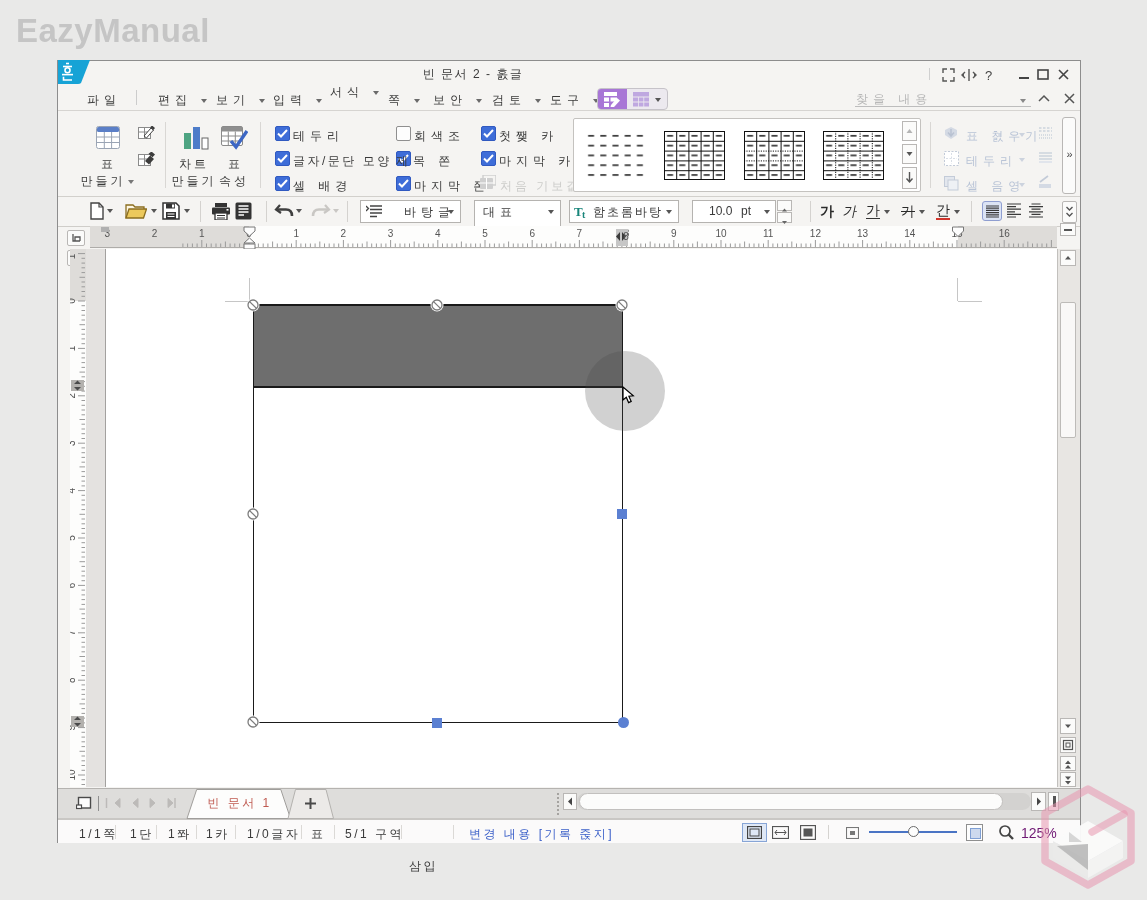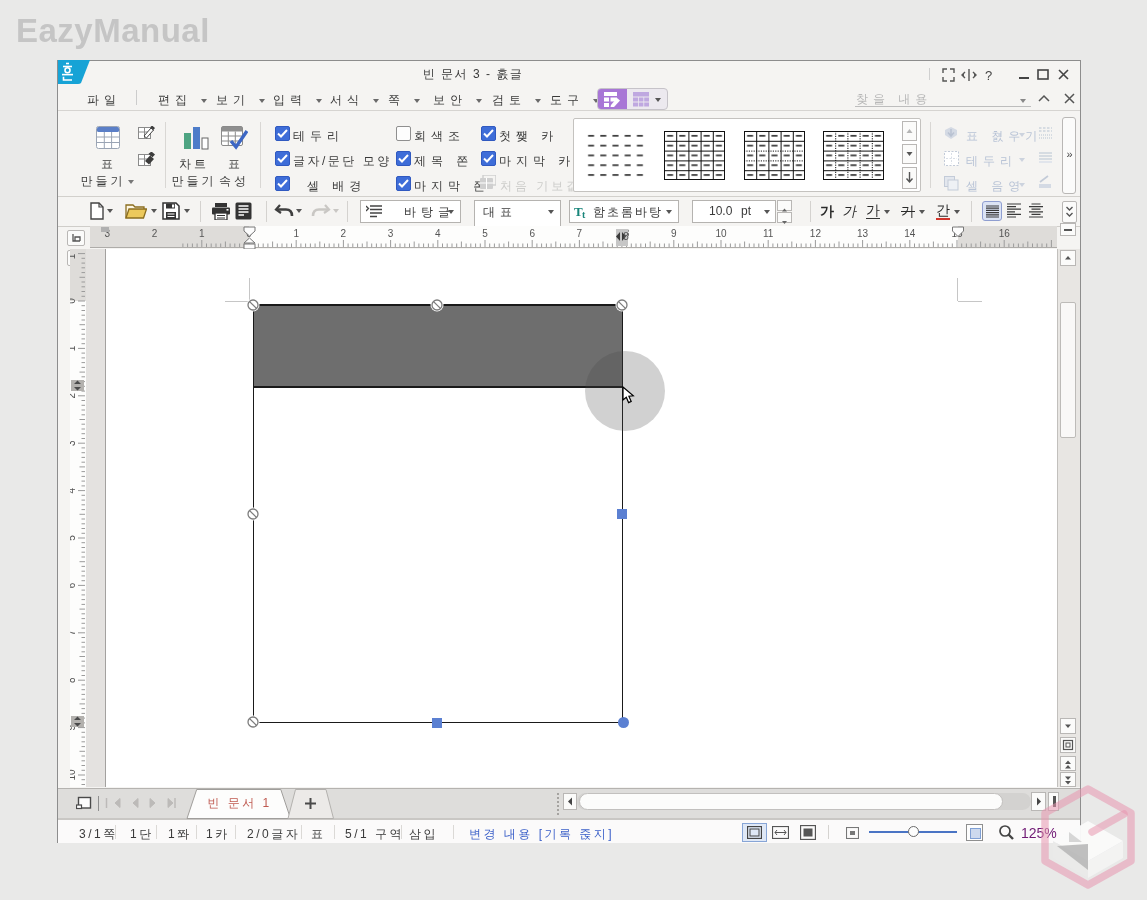--- a/index.html
+++ b/index.html
@@ -30,7 +30,7 @@
     </g>
   </svg>
 
-<div class="ab t12" style="left:413px;top:66px;width:120px;text-align:center"><span style="letter-spacing:1.5px">빈 문서 3 - 홄글</span></div>
+<div class="ab t12" style="left:413px;top:66px;width:120px;text-align:center"><span style="letter-spacing:1.5px">빈 문서 2 - 홄글</span></div>
 <div class="ab" style="left:929px;top:68px;width:1px;height:12px;background:#d0d0d0"></div>
 <svg class="ab" style="left:941px;top:67px" width="140" height="16" viewBox="0 0 140 16">
 <g stroke="#555" stroke-width="1.4" fill="none">

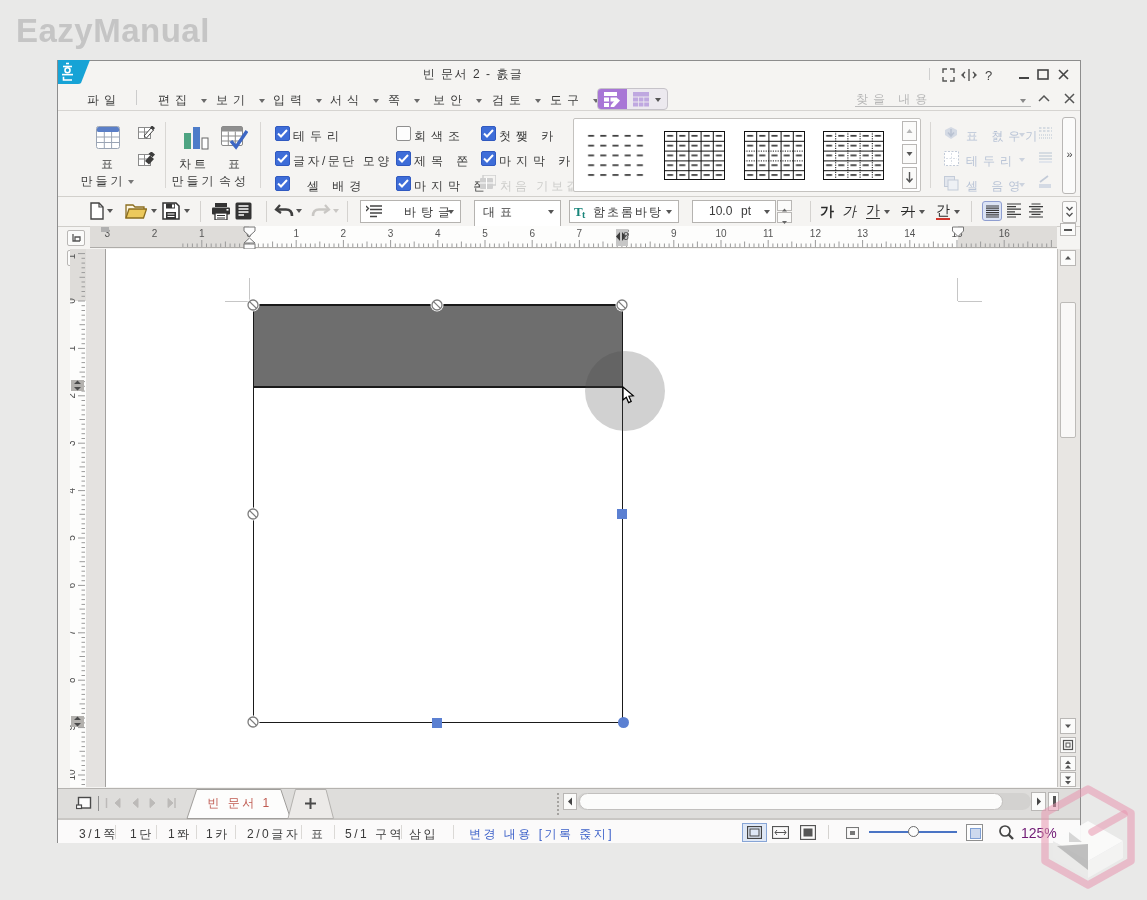--- a/index.html
+++ b/index.html
@@ -49,7 +49,7 @@
 <div class="ab t12" style="left:158px;top:92px"><span class="k">편집</span><span class="arr" style="margin-left:9px"></span></div>
 <div class="ab t12" style="left:216px;top:92px"><span class="k">보기</span><span class="arr" style="margin-left:9px"></span></div>
 <div class="ab t12" style="left:273px;top:92px"><span class="k">입력</span><span class="arr" style="margin-left:9px"></span></div>
-<div class="ab t12" style="left:330px;top:92px"><span class="k">서식</span><span class="arr" style="margin-left:9px"></span></div>
+<div class="ab t12" style="left:330px;top:84px"><span class="k">서식</span><span class="arr" style="margin-left:9px"></span></div>
 <div class="ab t12" style="left:388px;top:92px"><span class="k">쪽</span><span class="arr" style="margin-left:9px"></span></div>
 <div class="ab t12" style="left:433px;top:92px"><span class="k">보안</span><span class="arr" style="margin-left:9px"></span></div>
 <div class="ab t12" style="left:492px;top:92px"><span class="k">검토</span><span class="arr" style="margin-left:9px"></span></div>

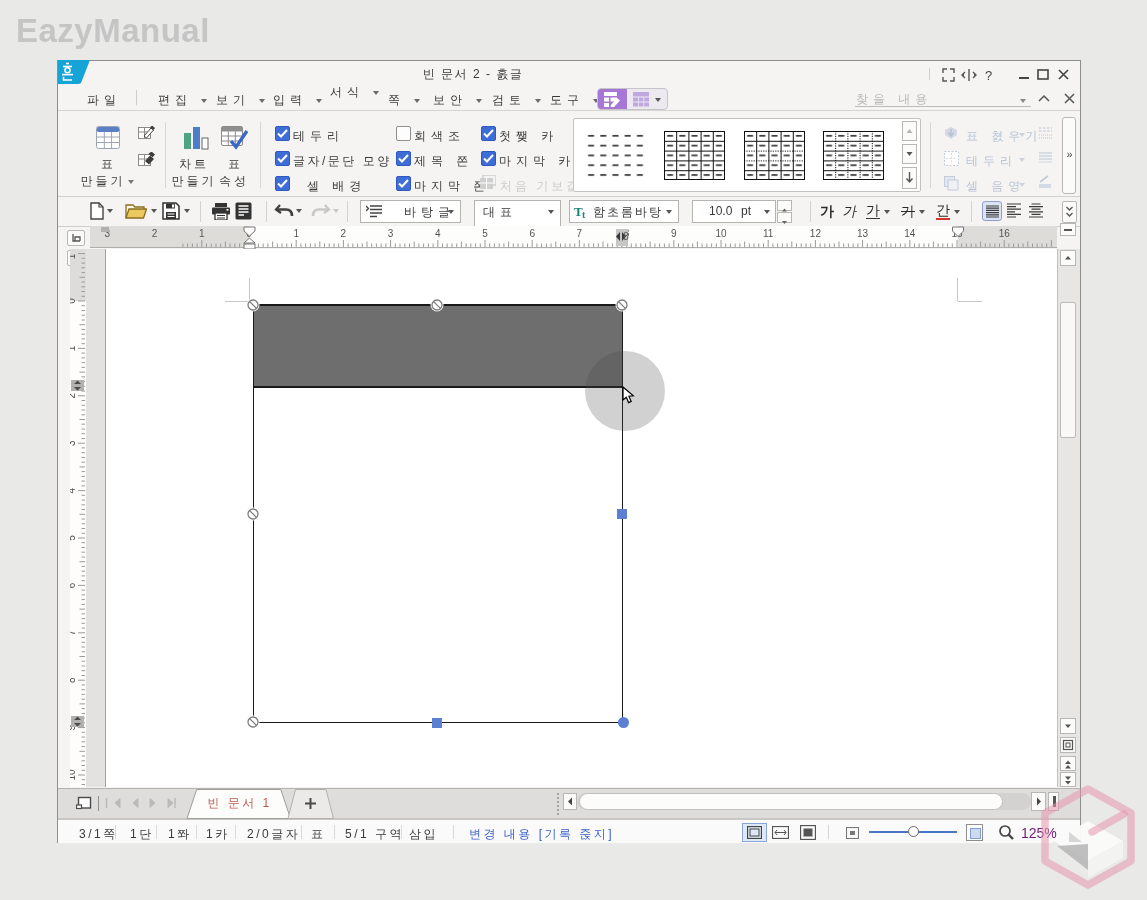--- a/index.html
+++ b/index.html
@@ -159,7 +159,7 @@
       <path d="M1,4.5 L4,7.5 L10,1" stroke="#fff" stroke-width="2" fill="none"></path>
     </svg>
   </div>
-<div class="ab t12" style="left:414px;top:153px"><span class="k">제목 쫀</span></div>
+<div class="ab t12" style="left:396px;top:153px"><span class="k">제목 쫀</span></div>
 <div class="cb" style="left:396px;top:176px">
     <svg width="11" height="9" viewBox="0 0 11 9">
       <path d="M1,4.5 L4,7.5 L10,1" stroke="#fff" stroke-width="2" fill="none"></path>

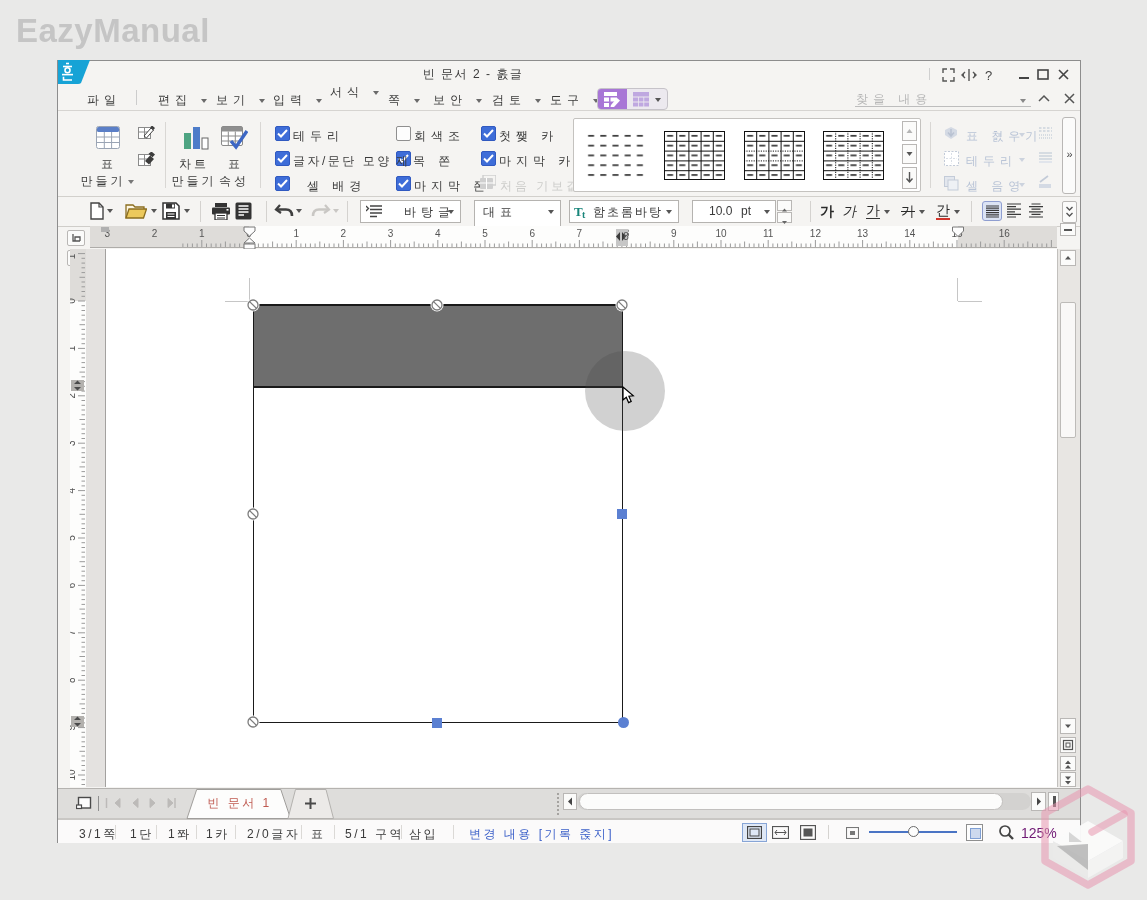--- a/index.html
+++ b/index.html
@@ -150,7 +150,7 @@
       <path d="M1,4.5 L4,7.5 L10,1" stroke="#fff" stroke-width="2" fill="none"></path>
     </svg>
   </div>
-<div class="ab t12" style="left:307px;top:178px"><span class="k">셀 배경</span></div>
+<div class="ab t12" style="left:293px;top:178px"><span class="k">셀 배경</span></div>
 
 <div class="cbe" style="left:396px;top:126px"></div>
 <div class="ab t12" style="left:414px;top:128px"><span class="k">회색조</span></div>

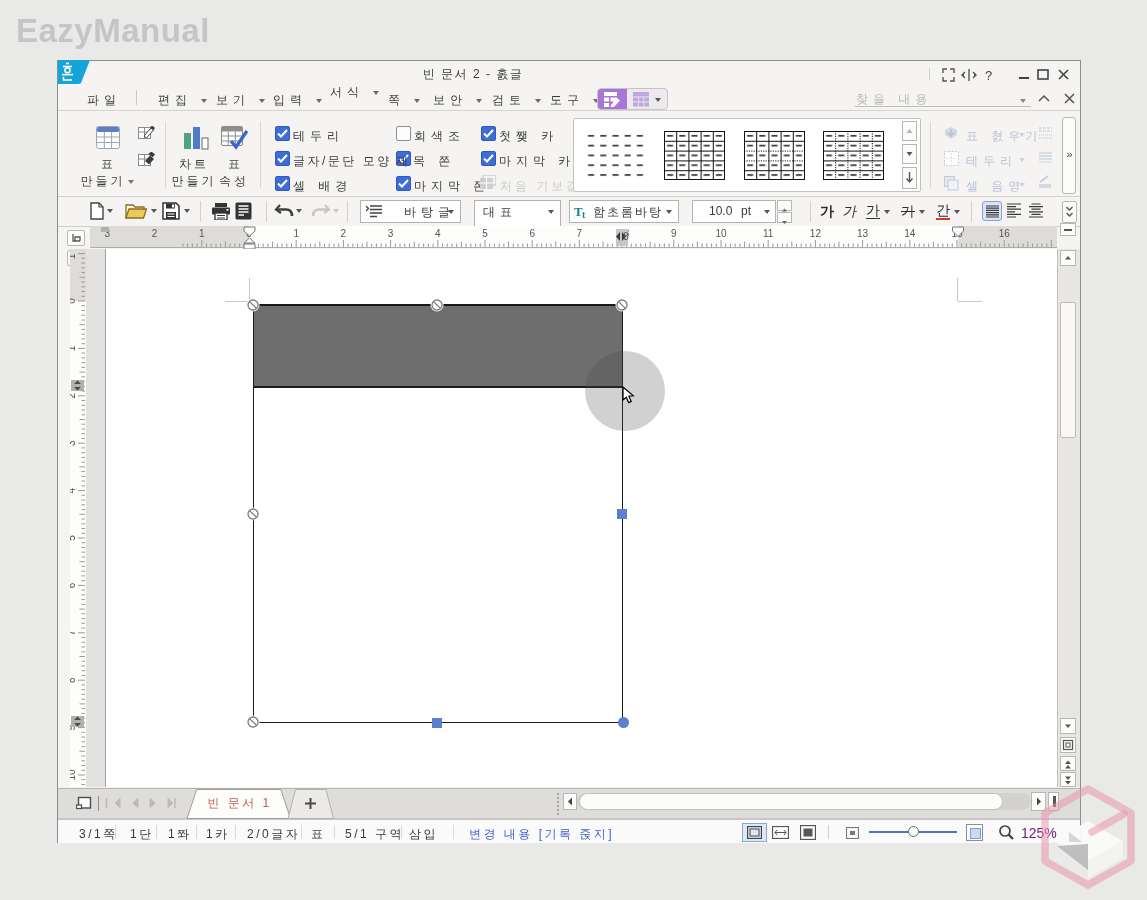--- a/index.html
+++ b/index.html
@@ -527,7 +527,7 @@
   </div>
 
 <div class="ab" style="left:58px;top:819px;width:1022px;height:24px;background:#fbfafa;border-top:1px solid #c9c7c4;box-sizing:border-box"></div>
-<div class="ab t12" style="left:79px;top:826px"><span class="k2">3/1쪽</span></div>
+<div class="ab t12" style="left:79px;top:826px"><span class="k2">1/1쪽</span></div>
 <div class="ab t12" style="left:130px;top:826px"><span class="k2">1단</span></div>
 <div class="ab t12" style="left:168px;top:826px"><span class="k2">1쫘</span></div>
 <div class="ab t12" style="left:206px;top:826px"><span class="k2">1카</span></div>

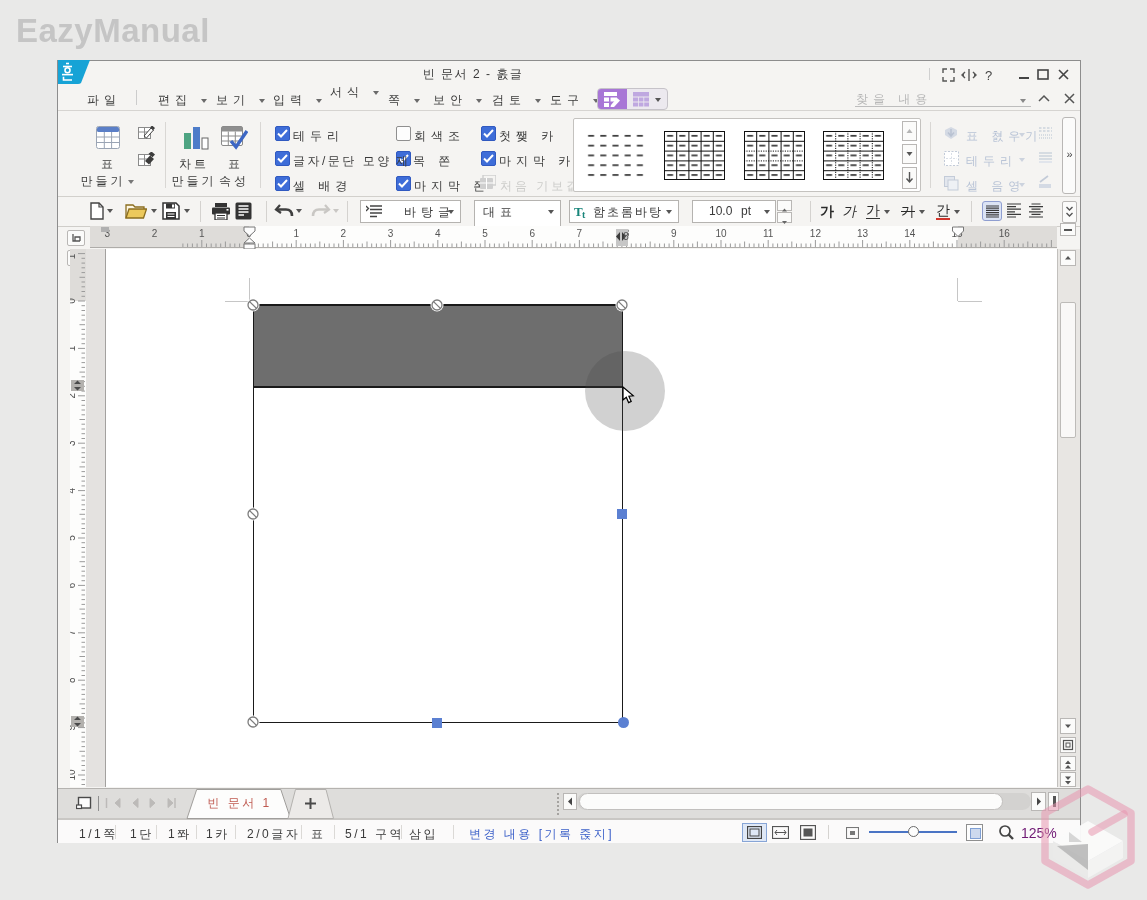--- a/index.html
+++ b/index.html
@@ -531,7 +531,7 @@
 <div class="ab t12" style="left:130px;top:826px"><span class="k2">1단</span></div>
 <div class="ab t12" style="left:168px;top:826px"><span class="k2">1쫘</span></div>
 <div class="ab t12" style="left:206px;top:826px"><span class="k2">1카</span></div>
-<div class="ab t12" style="left:247px;top:826px"><span class="k2">2/0글자</span></div>
+<div class="ab t12" style="left:247px;top:826px"><span class="k2">1/0글자</span></div>
 <div class="ab t12" style="left:311px;top:826px"><span class="k2">표</span></div>
 <div class="ab t12" style="left:345px;top:826px"><span class="k2">5/1 구역</span></div>
 <div class="ab t12" style="left:409px;top:826px"><span class="k2">삼입</span></div>

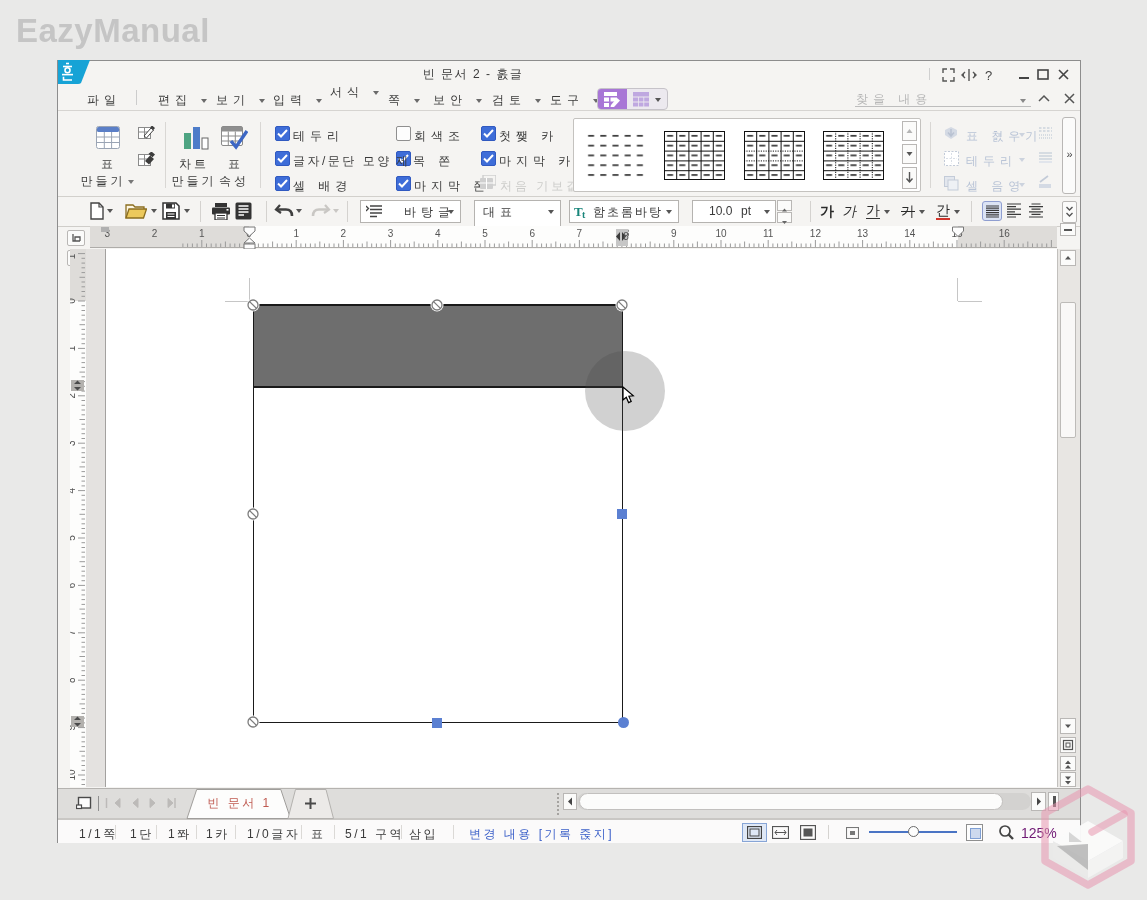--- a/index.html
+++ b/index.html
@@ -534,7 +534,7 @@
 <div class="ab t12" style="left:247px;top:826px"><span class="k2">1/0글자</span></div>
 <div class="ab t12" style="left:311px;top:826px"><span class="k2">표</span></div>
 <div class="ab t12" style="left:345px;top:826px"><span class="k2">5/1 구역</span></div>
-<div class="ab t12" style="left:409px;top:826px"><span class="k2">삼입</span></div>
+<div class="ab t12" style="left:409px;top:858px"><span class="k2">삼입</span></div>
 <div class="ab t12" style="left:469px;top:826px;color:#3a5fc8"><span class="k2">변경 내용 [기록 줁지]</span></div>
 <div class="ab" style="left:115px;top:825px;width:1px;height:14px;background:#dbd9d6"></div>
 <div class="ab" style="left:156px;top:825px;width:1px;height:14px;background:#dbd9d6"></div>

